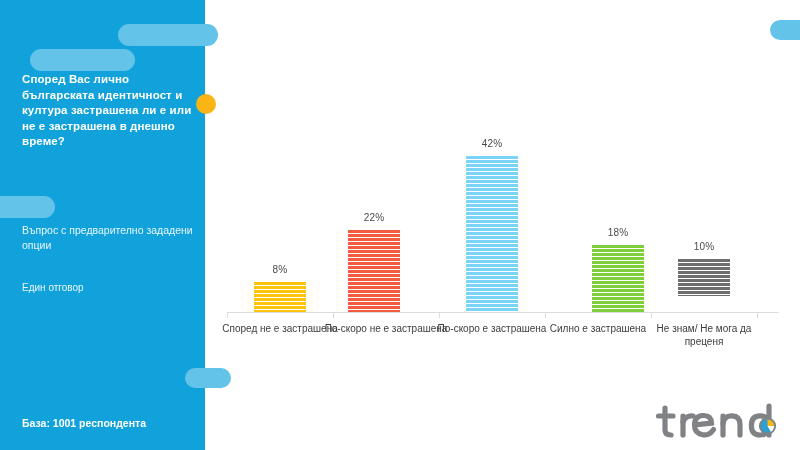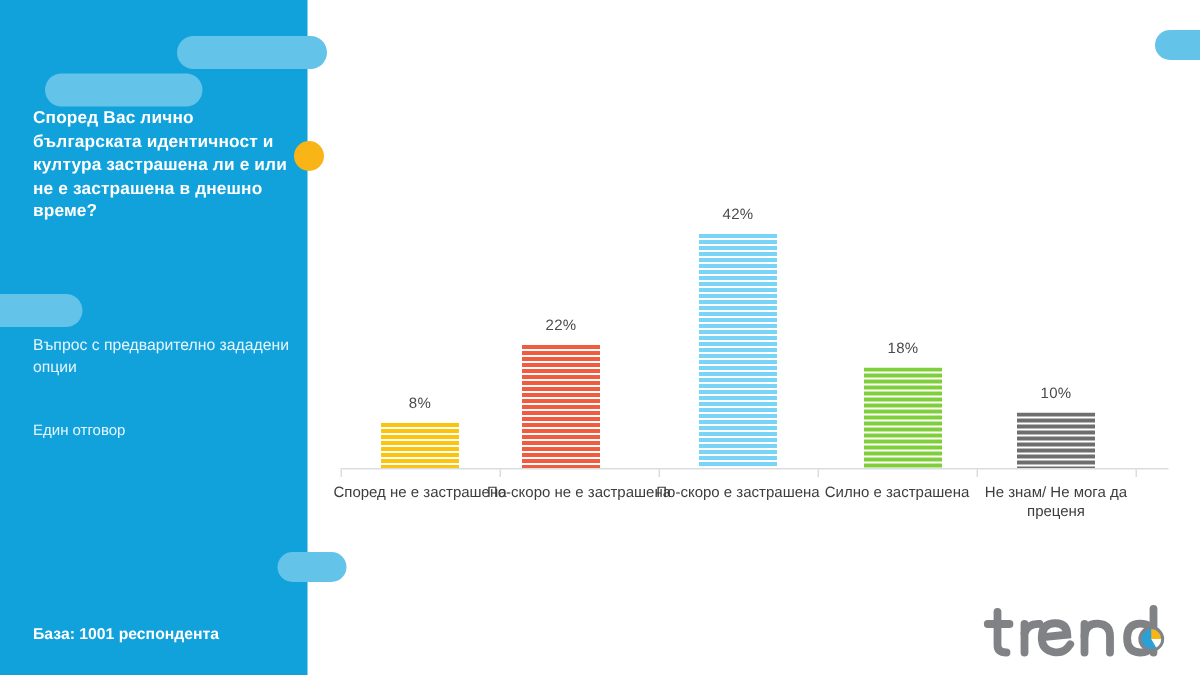--- a/index.html
+++ b/index.html
@@ -107,7 +107,7 @@
           <div class="barlabel">42%</div>
           <div class="bar" style="height: 156.24px; background-image: repeating-linear-gradient(rgb(121, 212, 247) 0px, rgb(121, 212, 247) 2.6px, rgb(255, 255, 255) 2.6px, rgb(255, 255, 255) 4.2px);"></div>
         </div>
-        <div class="bargroup" style="left: 344px; bottom: 138px; width: 106px;">
+        <div class="bargroup" style="left: 360px; bottom: 138px; width: 106px;">
           <div class="barlabel">18%</div>
           <div class="bar" style="height: 66.96px; background-image: repeating-linear-gradient(rgb(127, 206, 59) 0px, rgb(127, 206, 59) 2.6px, rgb(255, 255, 255) 2.6px, rgb(255, 255, 255) 4.2px);"></div>
         </div>

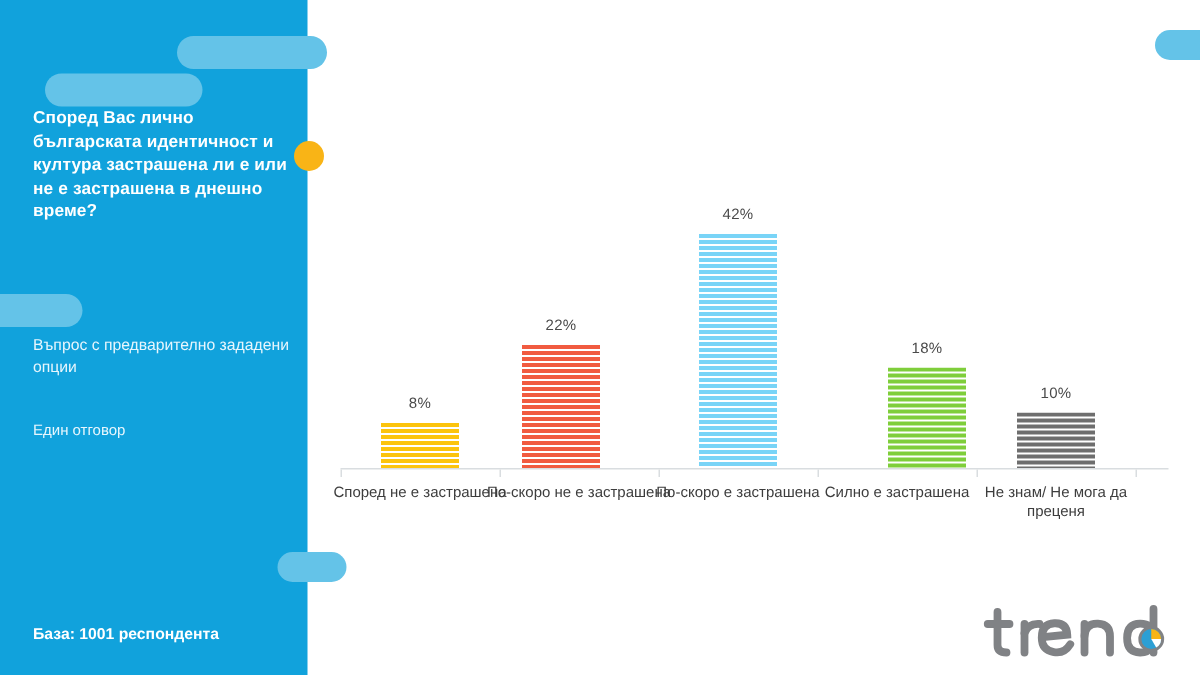--- a/index.html
+++ b/index.html
@@ -111,7 +111,7 @@
           <div class="barlabel">18%</div>
           <div class="bar" style="height: 66.96px; background-image: repeating-linear-gradient(rgb(127, 206, 59) 0px, rgb(127, 206, 59) 2.6px, rgb(255, 255, 255) 2.6px, rgb(255, 255, 255) 4.2px);"></div>
         </div>
-        <div class="bargroup" style="left: 446px; bottom: 138px; width: 106px;">
+        <div class="bargroup" style="left: 446px; bottom: 154px; width: 106px;">
           <div class="barlabel">10%</div>
           <div class="bar" style="height: 37.2px; background-image: repeating-linear-gradient(rgb(110, 110, 110) 0px, rgb(110, 110, 110) 2.6px, rgb(255, 255, 255) 2.6px, rgb(255, 255, 255) 4.2px);"></div>
         </div>

